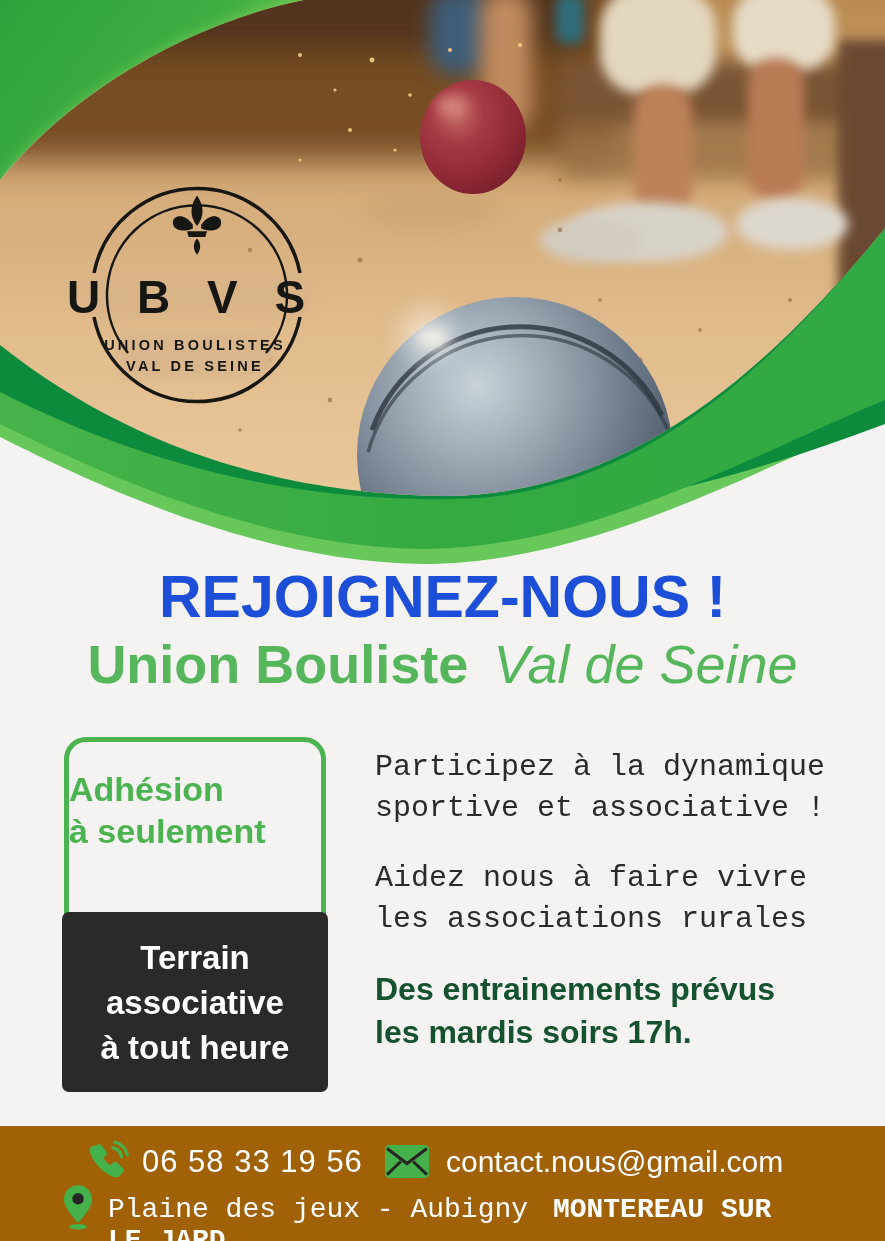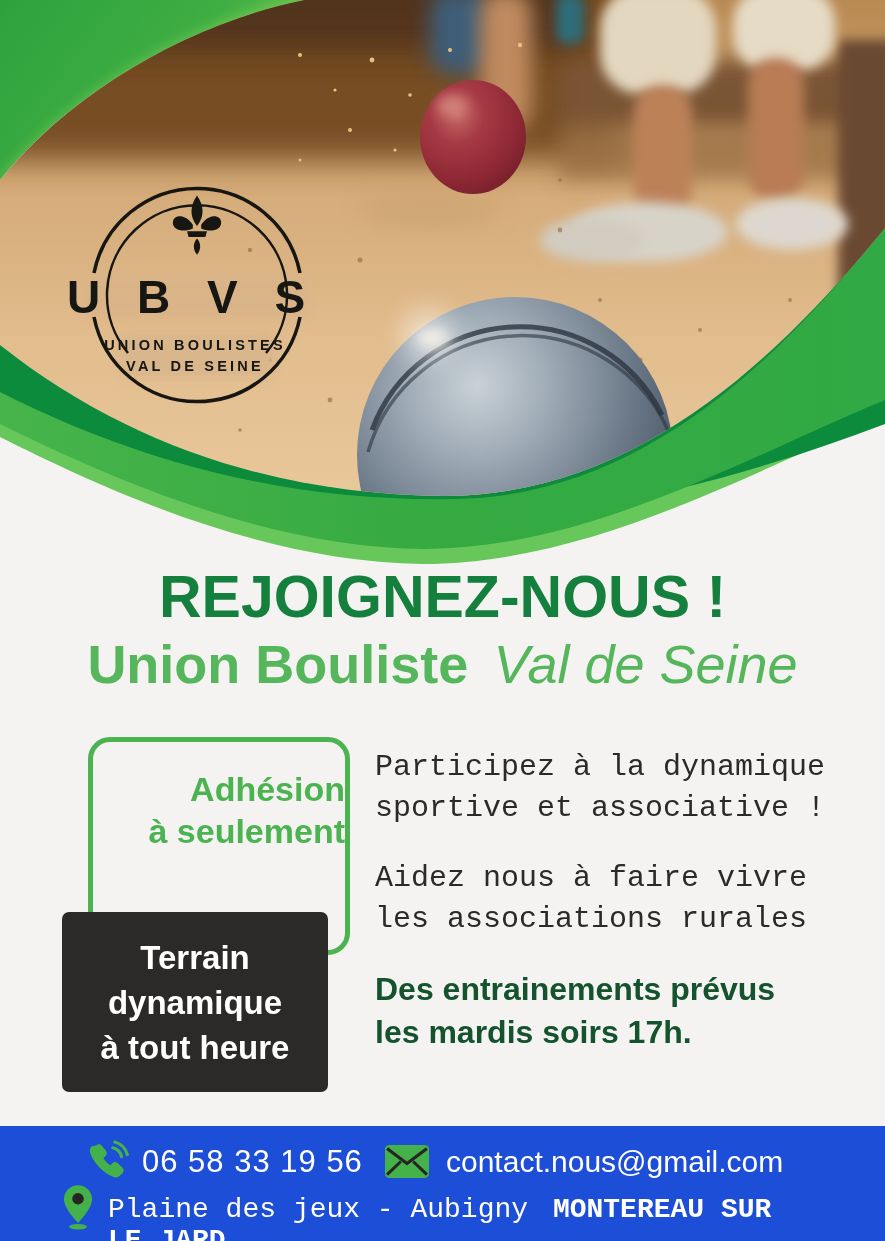--- a/index.html
+++ b/index.html
@@ -15,7 +15,7 @@
   
   .h1{
     top:563px;left:0;width:885px;text-align:center;
-    font-size:59px;font-weight:800;letter-spacing:0px;color:#15803d;
+    font-size:59px;font-weight:800;letter-spacing:0px;color:#1d4ed8;
   }
   .h2{
     top:633px;left:0;width:885px;text-align:center;

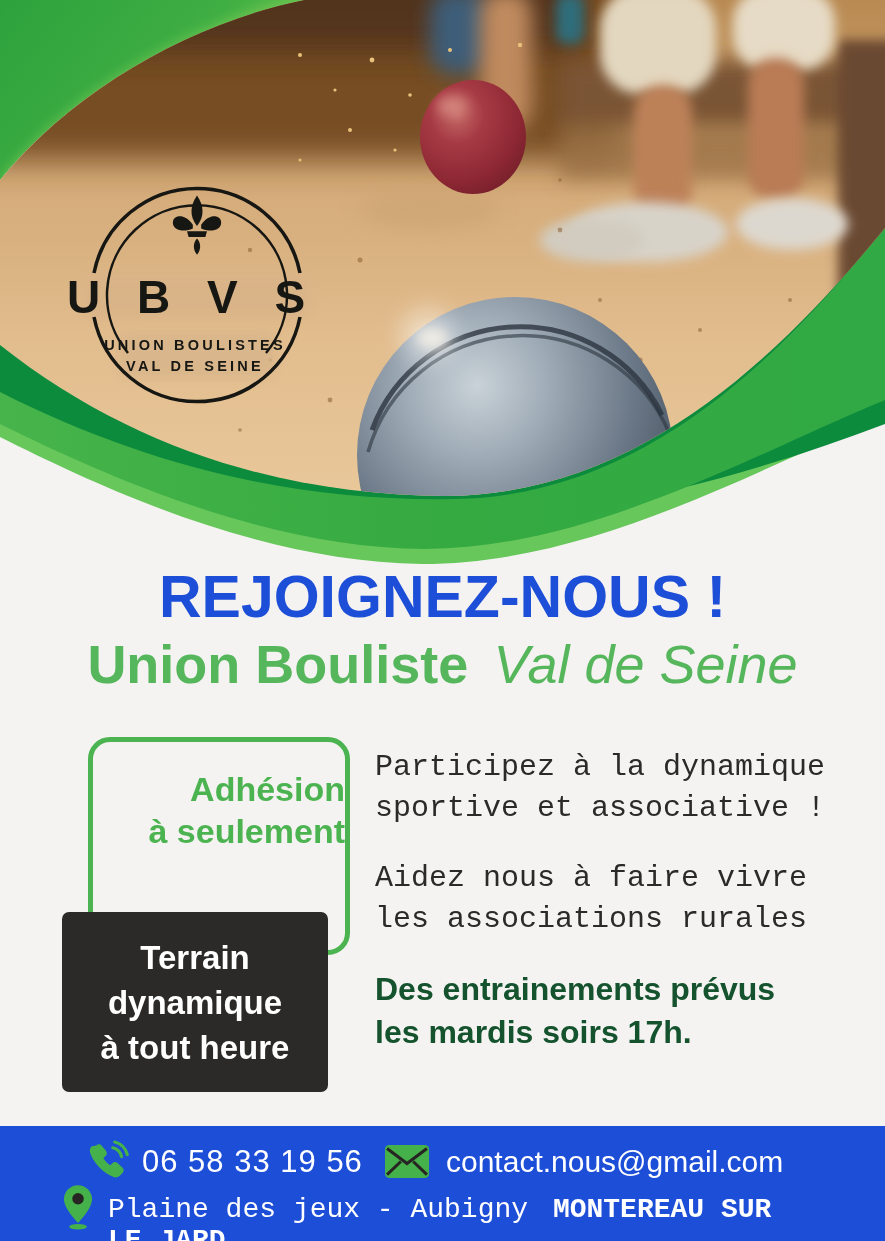--- a/index.html
+++ b/index.html
@@ -27,7 +27,7 @@
   .card-green{
     top:737px;left:64px;width:252px;height:208px;
     border:5px solid #4cb351;border-radius:22px;
-    text-align:right;color:#4cb351;margin-left:24px;
+    text-align:left;color:#4cb351;
   }
   .card-green .l1{margin-top:26px;font-size:34px;font-weight:800;line-height:42px;}
   .card-green .l2{font-size:34px;font-weight:800;line-height:42px;}

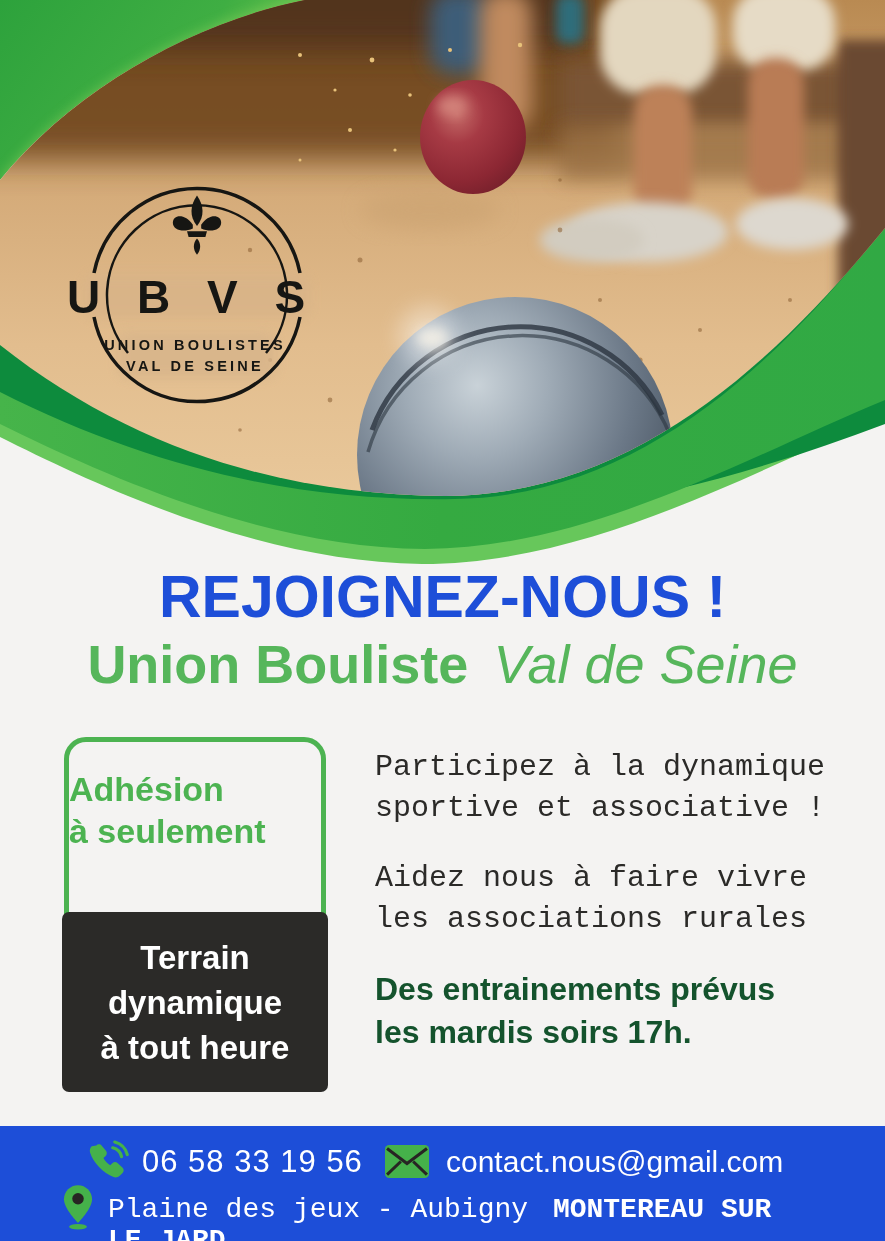--- a/index.html
+++ b/index.html
@@ -213,7 +213,7 @@
 </div>
 <div class="abs card-black">
   <div>Terrain</div>
-  <div>dynamique</div>
+  <div>associative</div>
   <div>à tout heure</div>
 </div>
 

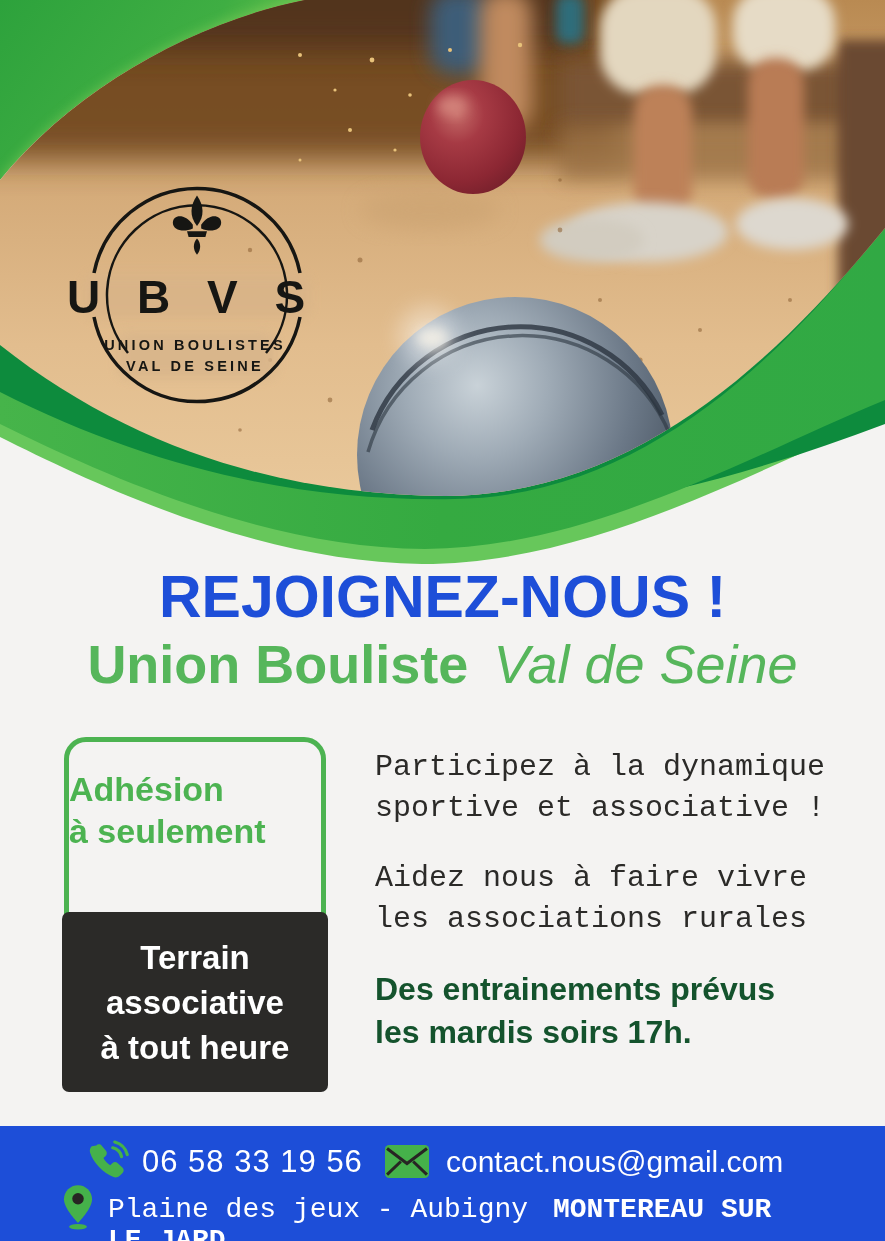--- a/index.html
+++ b/index.html
@@ -47,7 +47,7 @@
   .training{font-size:32px;font-weight:800;line-height:43px;margin-top:28px;color:#14532d;}
   
   .footer{
-    top:1126px;left:0;width:885px;height:115px;background:#1d4ed8;color:#fff;
+    top:1126px;left:0;width:885px;height:115px;background:#a16207;color:#fff;
   }
   .f-row1{position:absolute;top:12px;left:0;width:885px;height:48px;}
   .f-row2{position:absolute;top:58px;left:0;width:810px;height:50px;font-family:Liberation Mono, monospace;}

